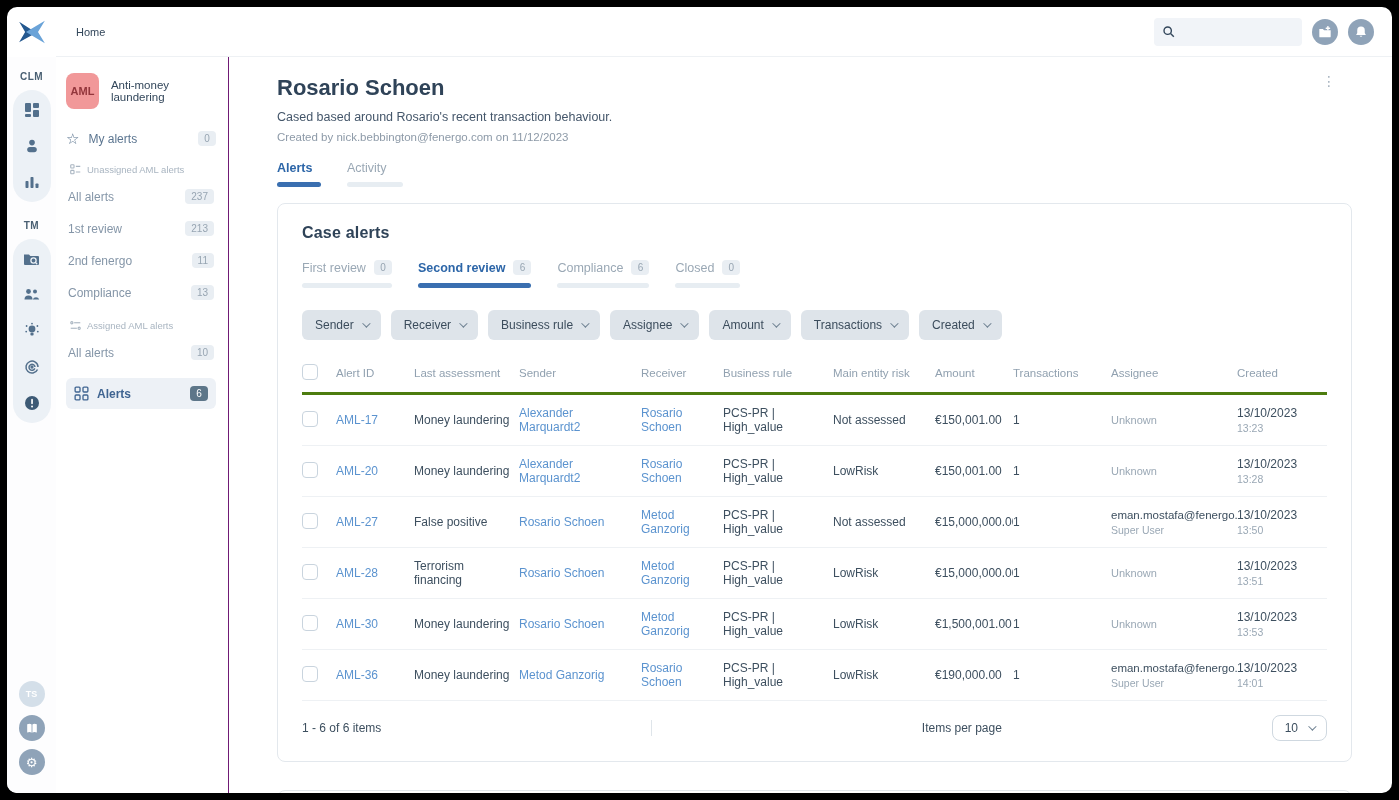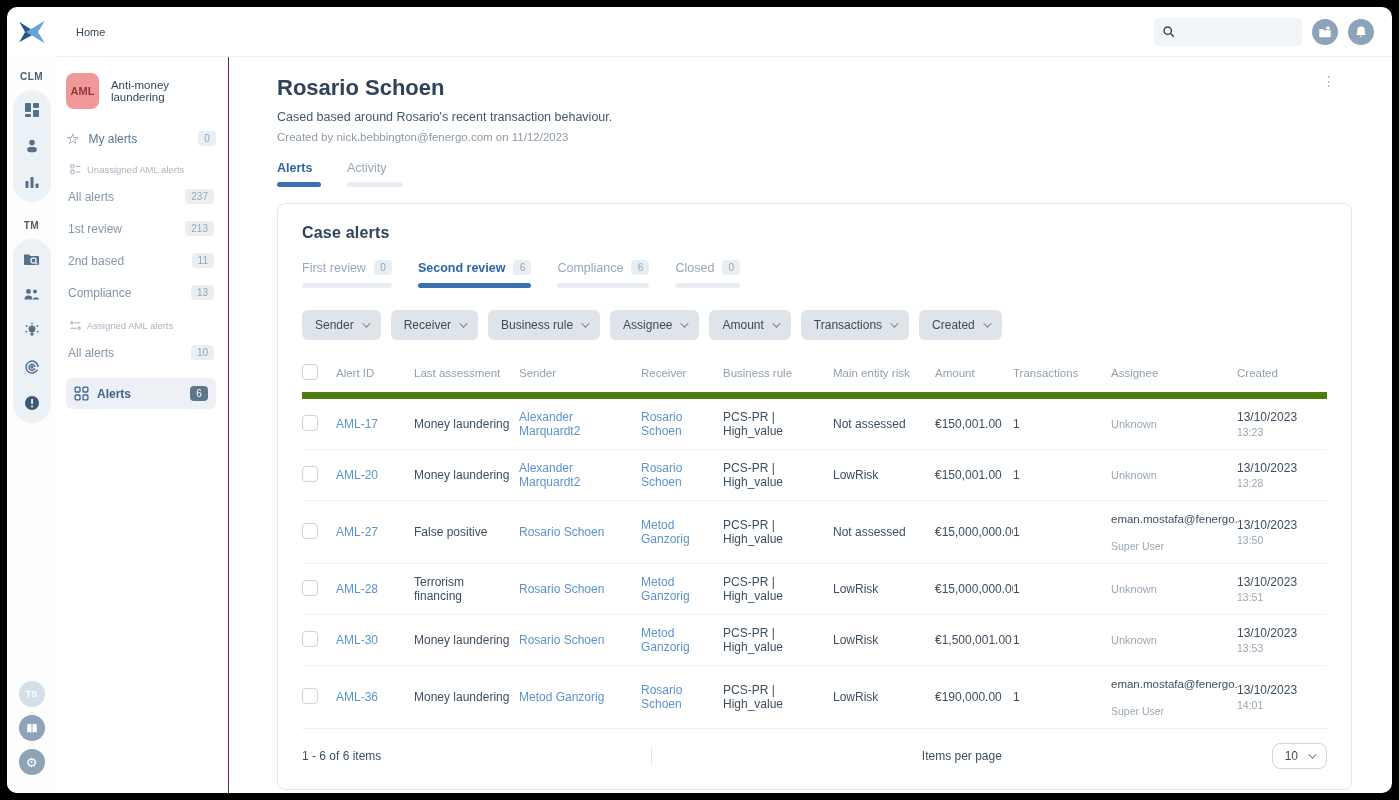--- a/index.html
+++ b/index.html
@@ -250,7 +250,7 @@
         <span class="count-badge">213</span>
       </div>
       <div class="side-item">
-        <span class="lbl">2nd based</span>
+        <span class="lbl">2nd fenergo</span>
         <span class="count-badge">11</span>
       </div>
       <div class="side-item">

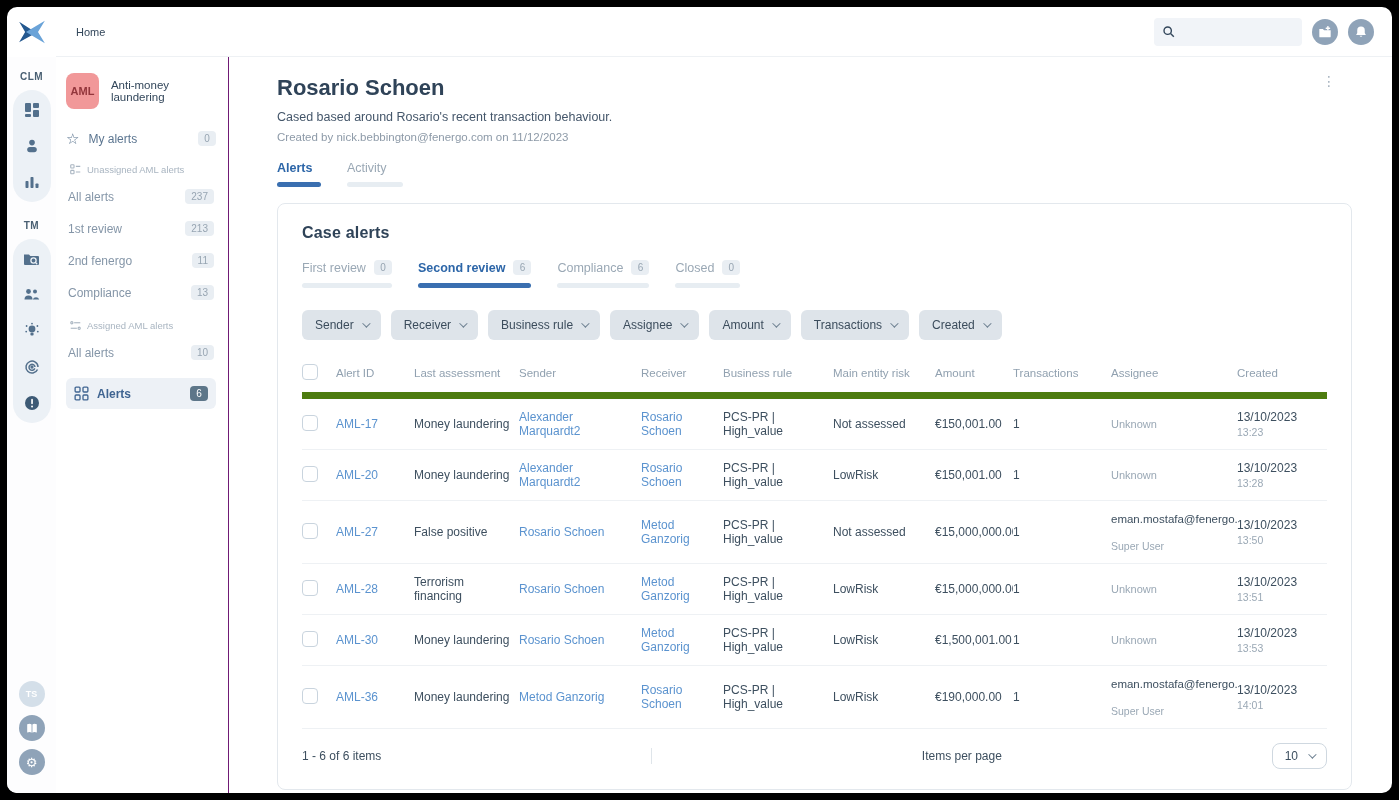--- a/index.html
+++ b/index.html
@@ -76,7 +76,7 @@
   .chev { width:6px; height:6px; border-right:1.5px solid #6c7f90; border-bottom:1.5px solid #6c7f90; transform:rotate(45deg) translateY(-2px); display:inline-block; }
 
   table { width:100%; border-collapse:collapse; table-layout:fixed; margin-top:16px; }
-  th { font-size:11.5px; font-weight:400; color:#91a1b0; text-align:left; padding:8px 8px 10px 0; border-bottom:7px solid #4d7c0f; }
+  th { font-size:11.5px; font-weight:400; color:#91a1b0; text-align:left; padding:8px 8px 10px 0; border-bottom:3px solid #4d7c0f; }
   td { font-size:12px; color:#3d4f5f; padding:11px 8px 11px 0; border-bottom:1px solid #eef1f4; vertical-align:middle; overflow:hidden; }
   tr:last-child td { border-bottom:1px solid #eef1f4; }
   .cb { width:16px; height:16px; border:1.5px solid #c9d4de; border-radius:4px; display:inline-block; background:#fff; }

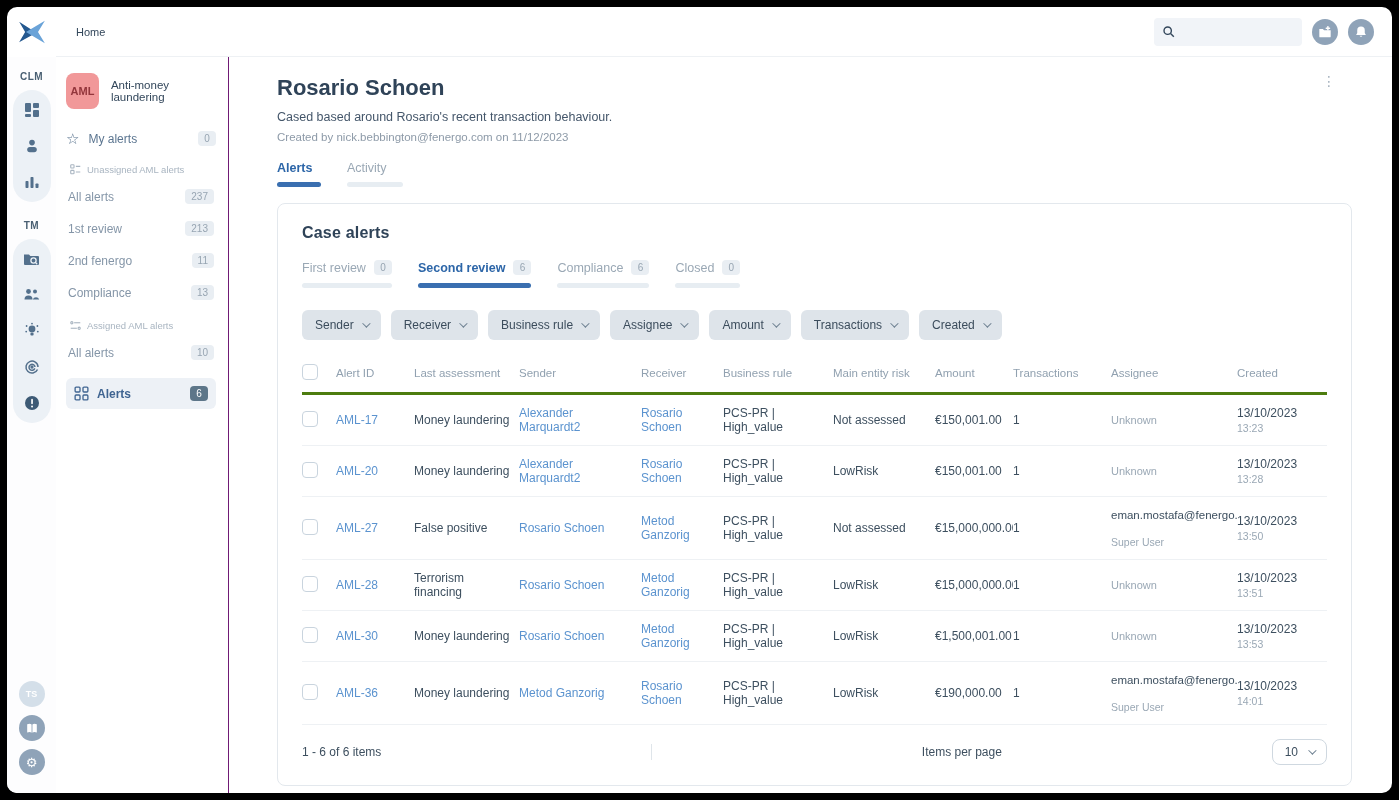--- a/index.html
+++ b/index.html
@@ -83,7 +83,7 @@
   .link { color:#5b93cf; }
   .muted { color:#9aa8b5; font-size:11px; }
   .assignee-email { font-size:11.5px; color:#3d4f5f; }
-  .sub { font-size:10.5px; color:#9aa8b5; margin-top:14px; }
+  .sub { font-size:10.5px; color:#9aa8b5; margin-top:2px; }
   .sub:empty { display:none; }
   .dt { font-size:12px; color:#3d4f5f; }
   .tm { font-size:10.5px; color:#9aa8b5; margin-top:2px; }

